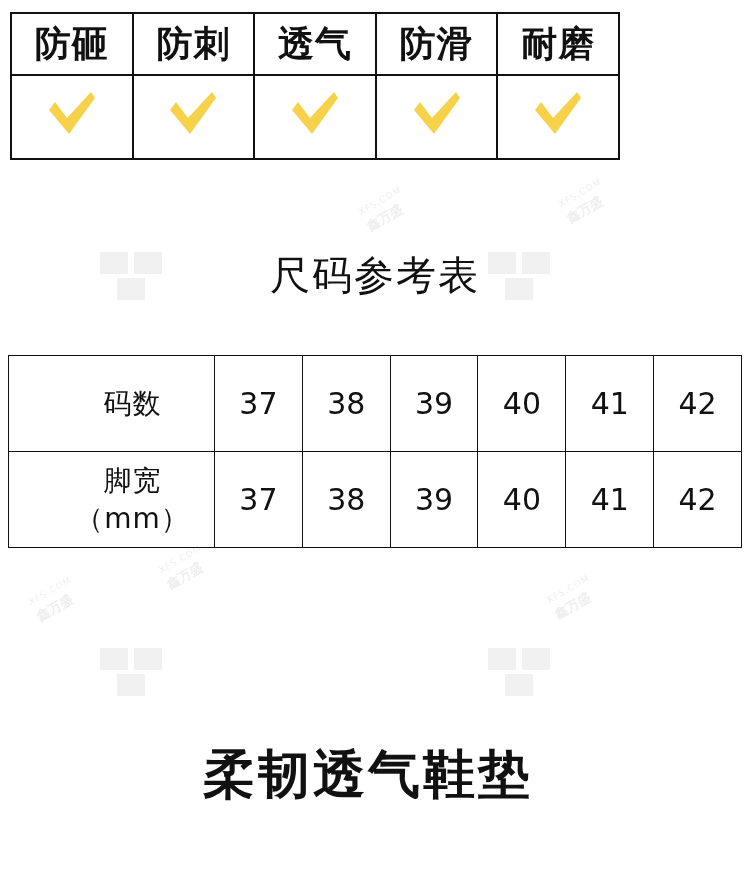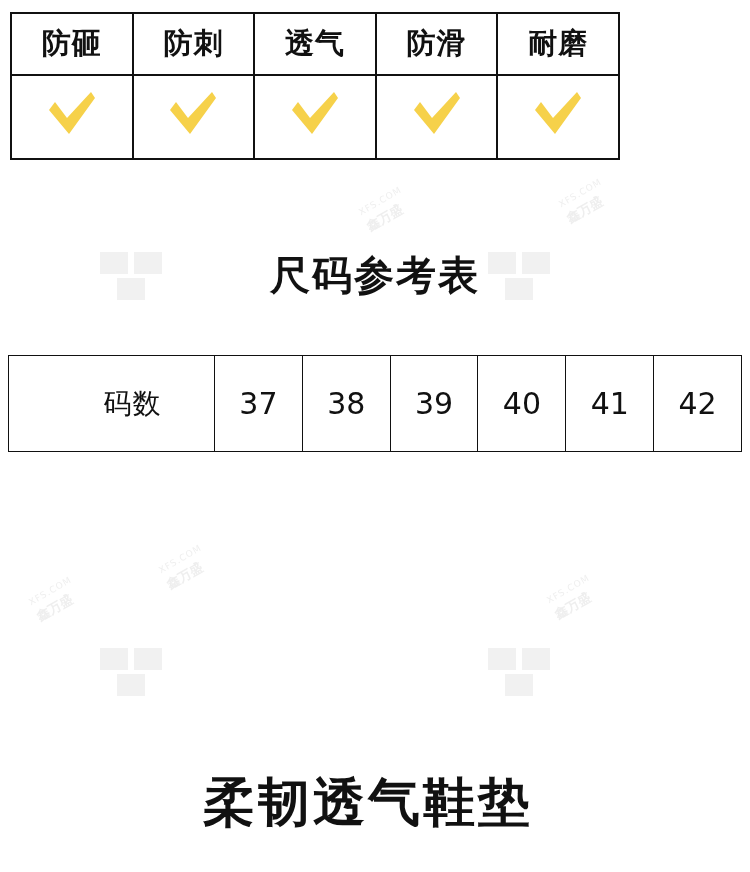--- a/index.html
+++ b/index.html
@@ -36,7 +36,7 @@
   }
   .feature-table tr.labels td {
     height: 62px;
-    font-size: 29px;
+    font-size: 36px;
     font-weight: 700;
     color: #111;
     letter-spacing: 1px;

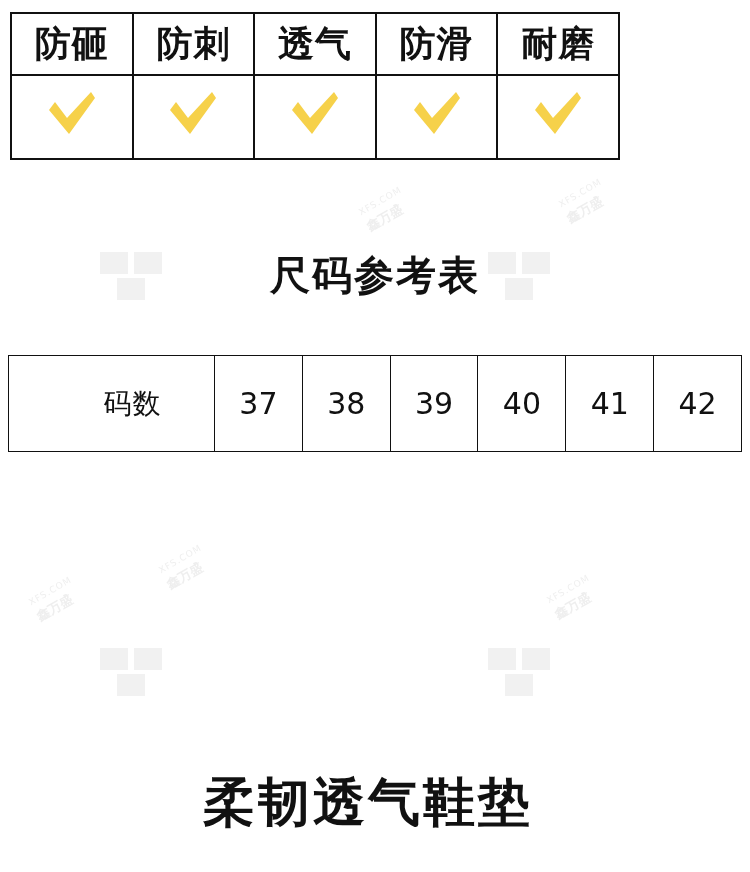--- a/index.html
+++ b/index.html
@@ -60,7 +60,7 @@
     width: 750px;
     text-align: center;
     font-size: 40px;
-    font-weight: 700;
+    font-weight: 400;
     color: #111;
     letter-spacing: 2px;
   }

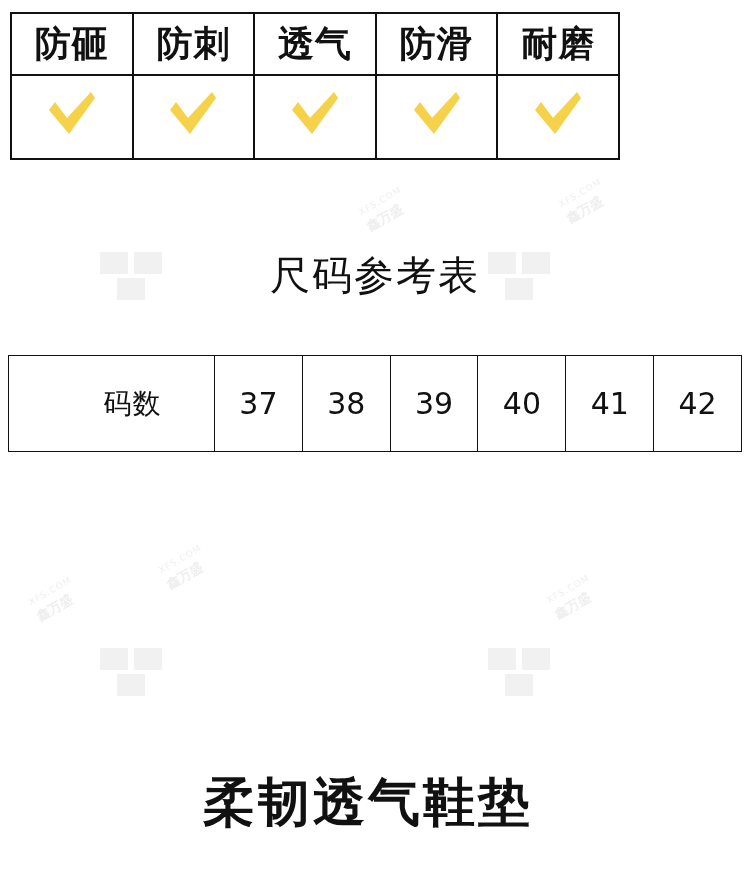--- a/index.html
+++ b/index.html
@@ -249,6 +249,15 @@
       <td class="val">41</td>
       <td class="val">42</td>
     </tr>
+    <tr>
+      <td class="rowhead">脚宽（mm）</td>
+      <td class="val">37</td>
+      <td class="val">38</td>
+      <td class="val">39</td>
+      <td class="val">40</td>
+      <td class="val">41</td>
+      <td class="val">42</td>
+    </tr>
   </tbody>
     </table>
 

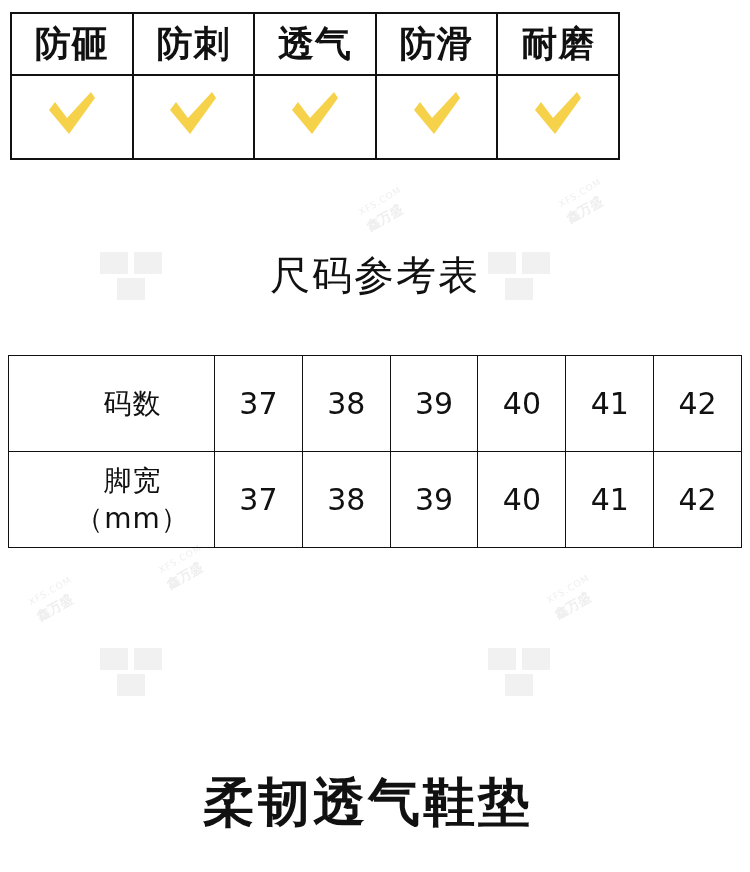--- a/index.html
+++ b/index.html
@@ -96,7 +96,7 @@
   .bottom-heading {
     position: absolute;
     left: 0;
-    top: 768px;
+    top: 740px;
     width: 736px;
     text-align: center;
     font-size: 52px;

